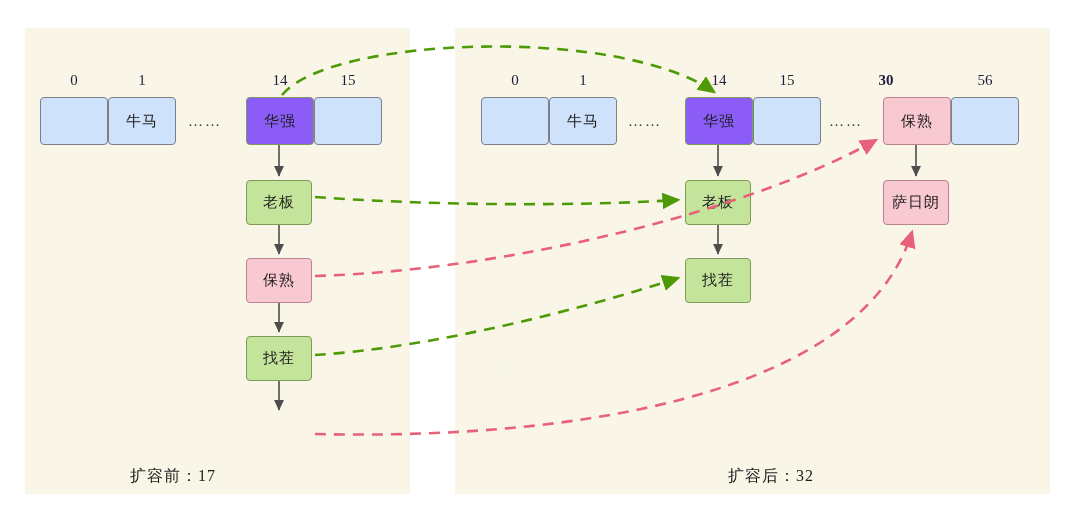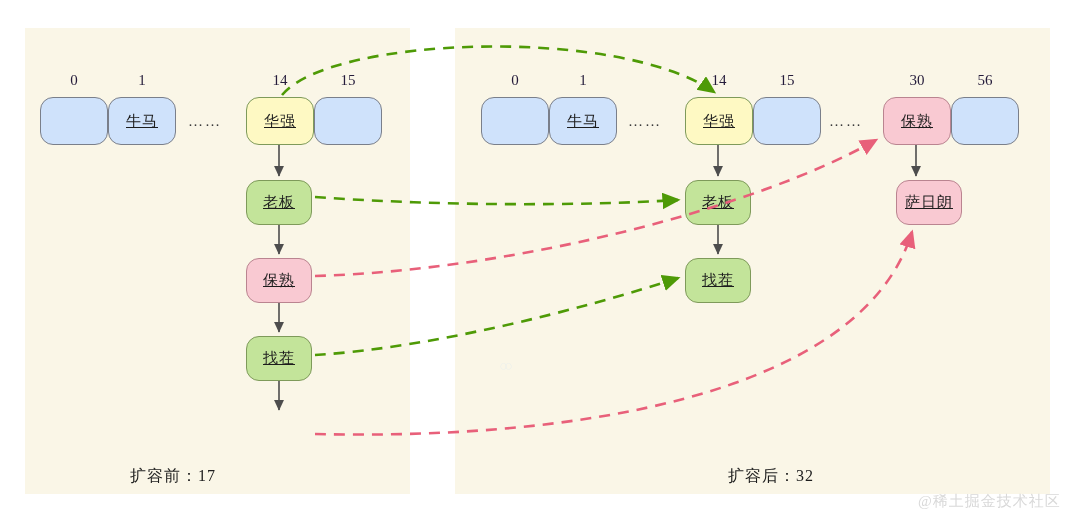--- a/index.html
+++ b/index.html
@@ -124,7 +124,7 @@
   <div class="idx" style="left:549px; top:72px;">1</div>
   <div class="idx" style="left:685px; top:72px;">14</div>
   <div class="idx" style="left:753px; top:72px;">15</div>
-  <div class="idx" style="left:883px; top:72px;">30</div>
+  <div class="idx" style="left:852px; top:72px;font-weight:bold;">30</div>
   <div class="idx" style="left:951px; top:72px;">56</div>
 
   <div class="cell" style="left:481px; top:97px;"></div>

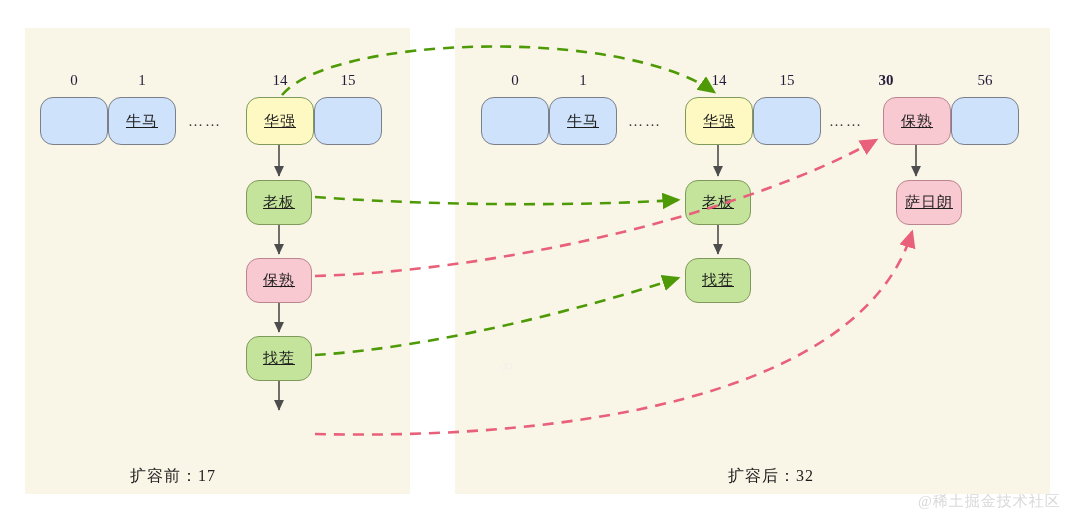--- a/index.html
+++ b/index.html
@@ -33,14 +33,13 @@
   .cell, .node {
     position: absolute;
     box-sizing: border-box;
-    border-radius: 13px;
+    border-radius: 4px;
     display: flex;
     align-items: center;
     justify-content: center;
     font-size: 15px;
     letter-spacing: 1px;
     color: #1d1d1d;
-    text-decoration: underline;
   }
   .cell {
     width: 68px;

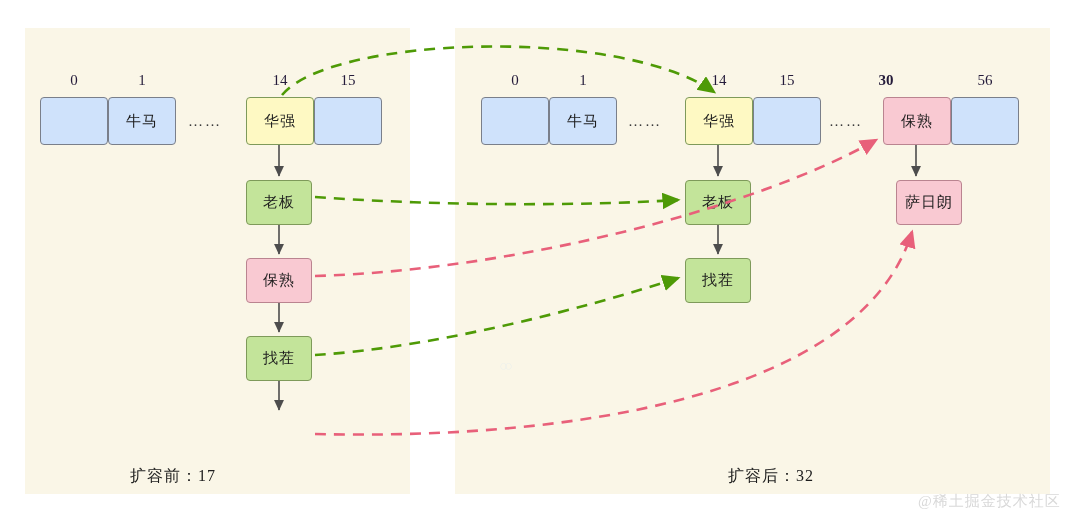--- a/index.html
+++ b/index.html
@@ -47,7 +47,7 @@
     background: #cfe2fb;
     border: 1px solid #7a7f8a;
   }
-  .cell.green { background: #fef9c3; border-color: #7e9a5a; }
+  .cell.green { background: #8b5cf6; border-color: #7e9a5a; }
   .cell.pink  { background: #f9c9d2; border-color: #ba8490; }
 
   .node {

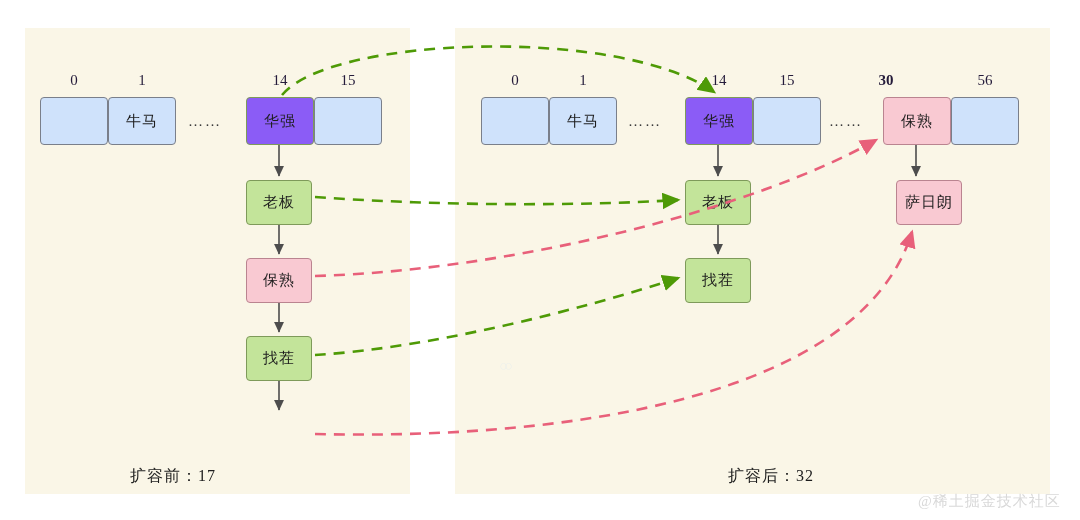--- a/index.html
+++ b/index.html
@@ -138,7 +138,7 @@
 
   <div class="node" style="left:685px; top:180px;">老板</div>
   <div class="node" style="left:685px; top:258px;">找茬</div>
-  <div class="node pink" style="left:883px; top:180px;margin-left:13px;">萨日朗</div>
+  <div class="node pink" style="left:883px; top:180px;">萨日朗</div>
 
   <div class="caption" style="left:728px; top:466px;">扩容后：32</div>
 

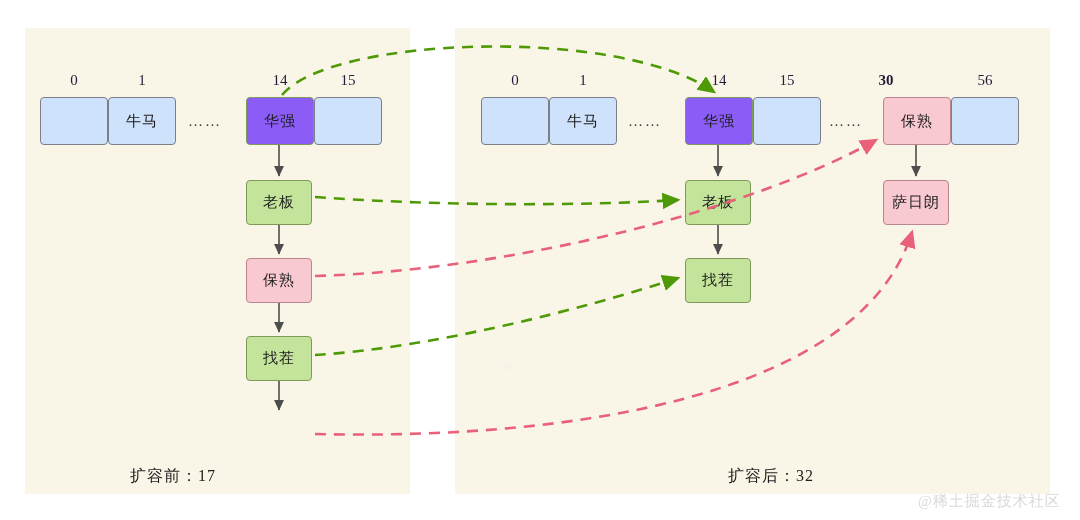--- a/index.html
+++ b/index.html
@@ -143,7 +143,6 @@
   <div class="caption" style="left:728px; top:466px;">扩容后：32</div>
 
   <div class="wm-circles" style="left:500px; top:358px;">◌◌</div>
-  <div class="watermark" style="left:918px; top:492px;">@稀土掘金技术社区</div>
 
   <svg id="wires" viewBox="0 0 1080 520">
     <defs>

